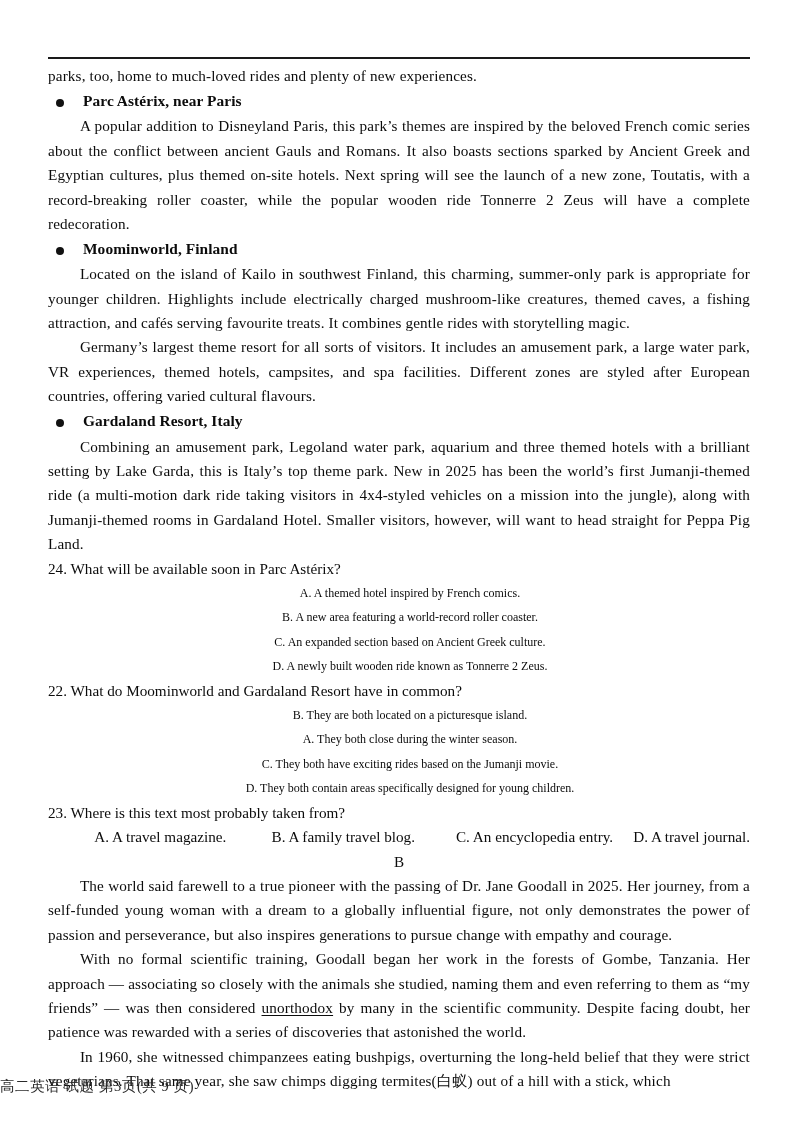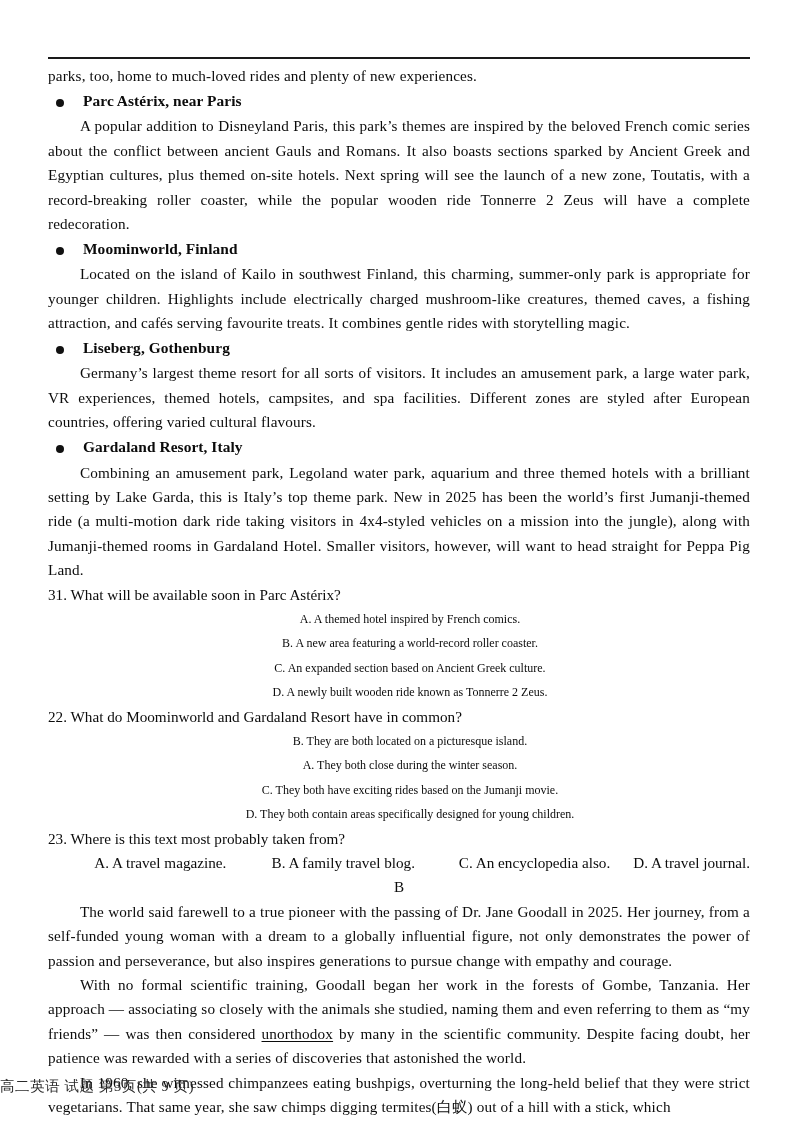--- a/index.html
+++ b/index.html
@@ -154,10 +154,6 @@
     </div>
     <p class="body-text para">Located on the island of Kailo in southwest Finland, this charming, summer-only park is appropriate for younger children. Highlights include electrically charged mushroom-like creatures, themed caves, a fishing attraction, and cafés serving favourite treats. It combines gentle rides with storytelling magic.</p>
 
-    <div class="bullet-row">
-      <span class="bullet-dot"><span class="dot"></span></span>
-      <span class="bullet-title">Liseberg, Gothenburg</span>
-    </div>
     <p class="body-text para">Germany’s largest theme resort for all sorts of visitors. It includes an amusement park, a large water park, VR experiences, themed hotels, campsites, and spa facilities. Different zones are styled after European countries, offering varied cultural flavours.</p>
 
     <div class="bullet-row">

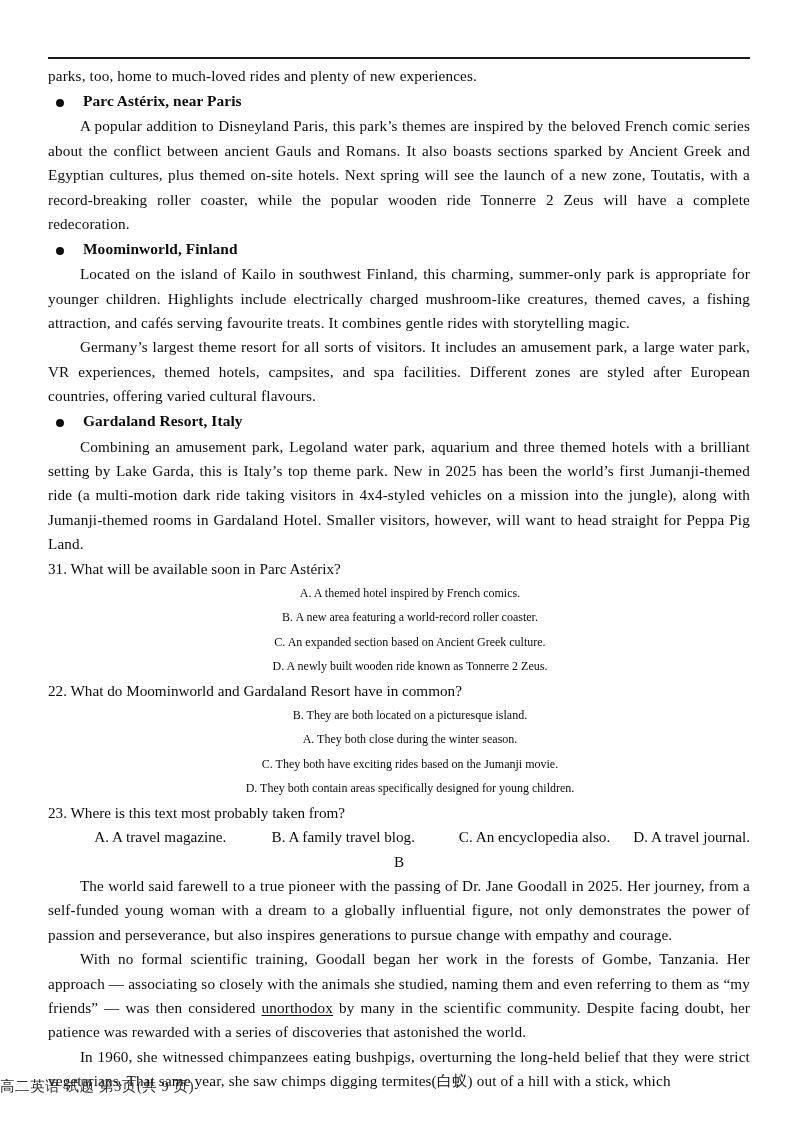--- a/index.html
+++ b/index.html
@@ -162,7 +162,7 @@
     </div>
     <p class="body-text para">Combining an amusement park, Legoland water park, aquarium and three themed hotels with a brilliant setting by Lake Garda, this is Italy’s top theme park. New in 2025 has been the world’s first Jumanji-themed ride (a multi-motion dark ride taking visitors in 4x4-styled vehicles on a mission into the jungle), along with Jumanji-themed rooms in Gardaland Hotel. Smaller visitors, however, will want to head straight for Peppa Pig Land.</p>
 
-    <div class="q-line">31. What will be available soon in Parc Astérix?</div>
+    <div class="q-line">24. What will be available soon in Parc Astérix?</div>
     <div class="q-opt">A. A themed hotel inspired by French comics.</div>
     <div class="q-opt">B. A new area featuring a world-record roller coaster.</div>
     <div class="q-opt">C. An expanded section based on Ancient Greek culture.</div>

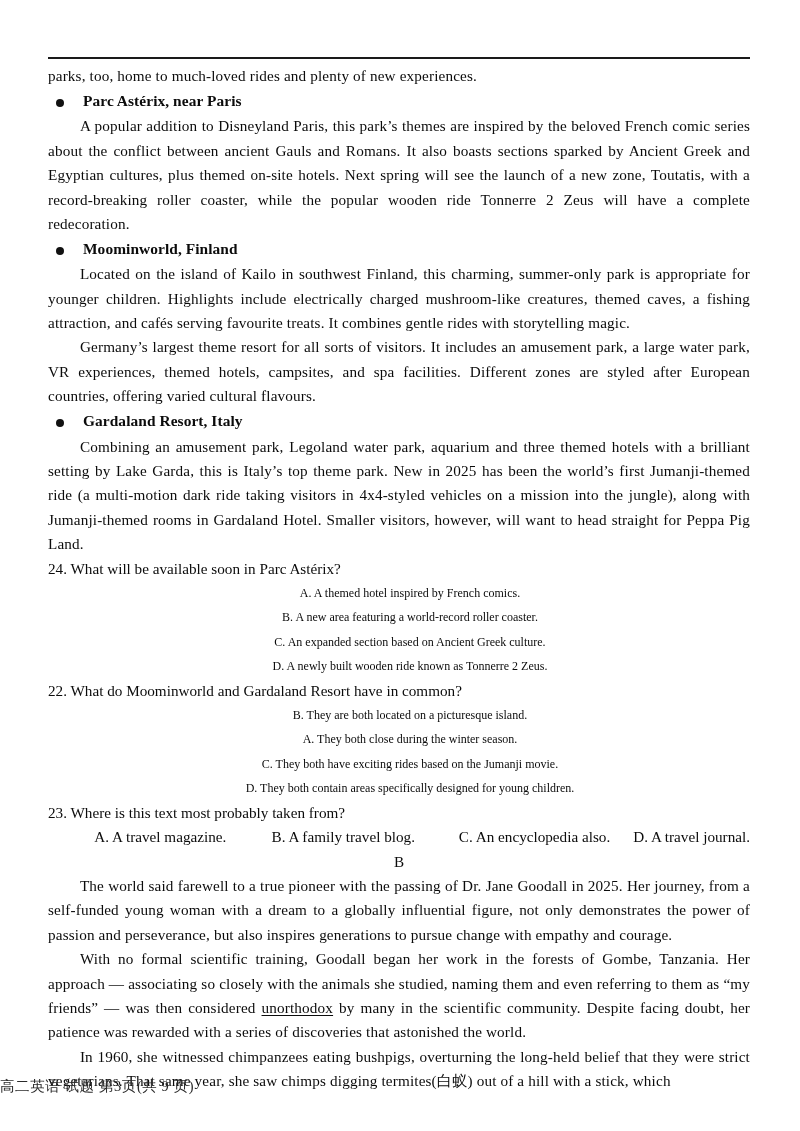--- a/index.html
+++ b/index.html
@@ -178,7 +178,7 @@
     <div class="q-opts-inline">
       <span class="opt-cell opt-cell-1">A. A travel magazine.</span>
       <span class="opt-cell opt-cell-2">B. A family travel blog.</span>
-      <span class="opt-cell opt-cell-3">C. An encyclopedia also.</span>
+      <span class="opt-cell opt-cell-3">C. An encyclopedia entry.</span>
       <span class="opt-cell opt-cell-4">D. A travel journal.</span>
     </div>
 

